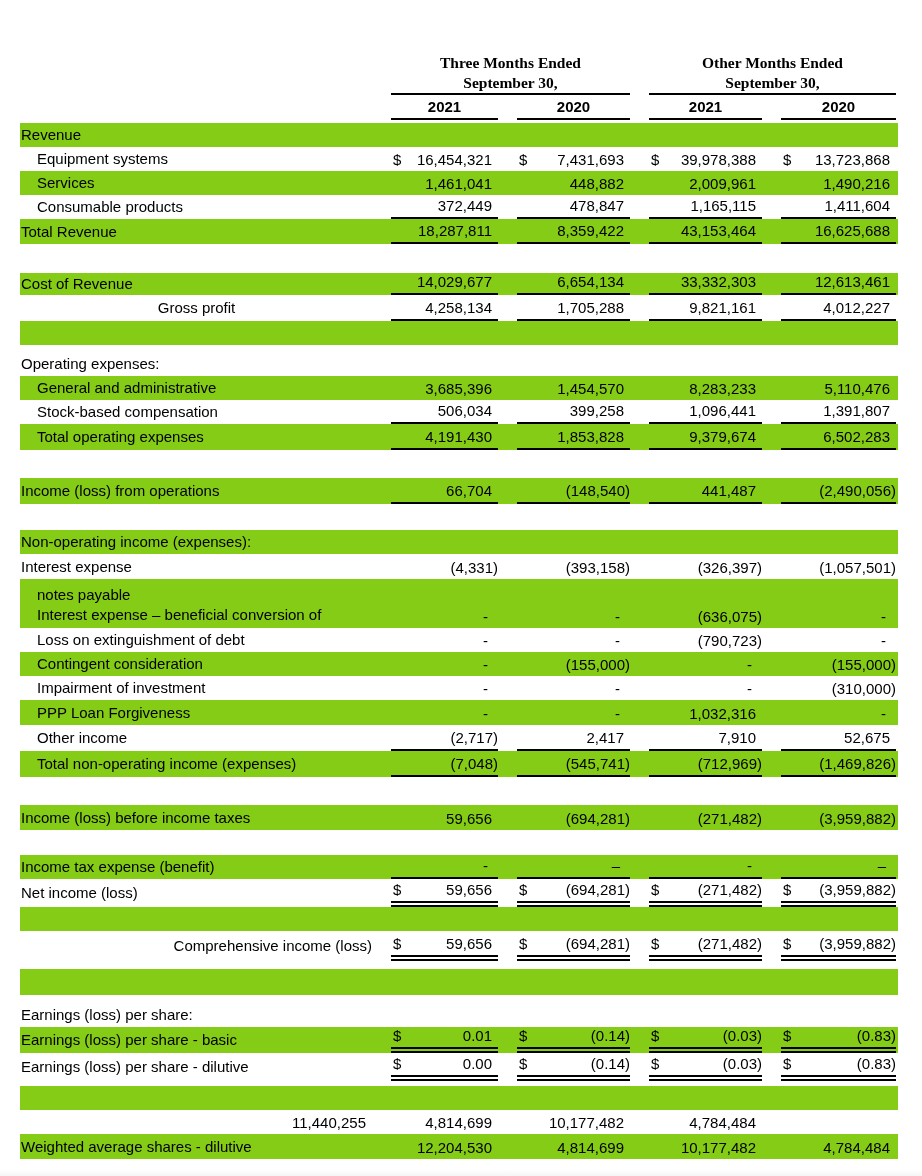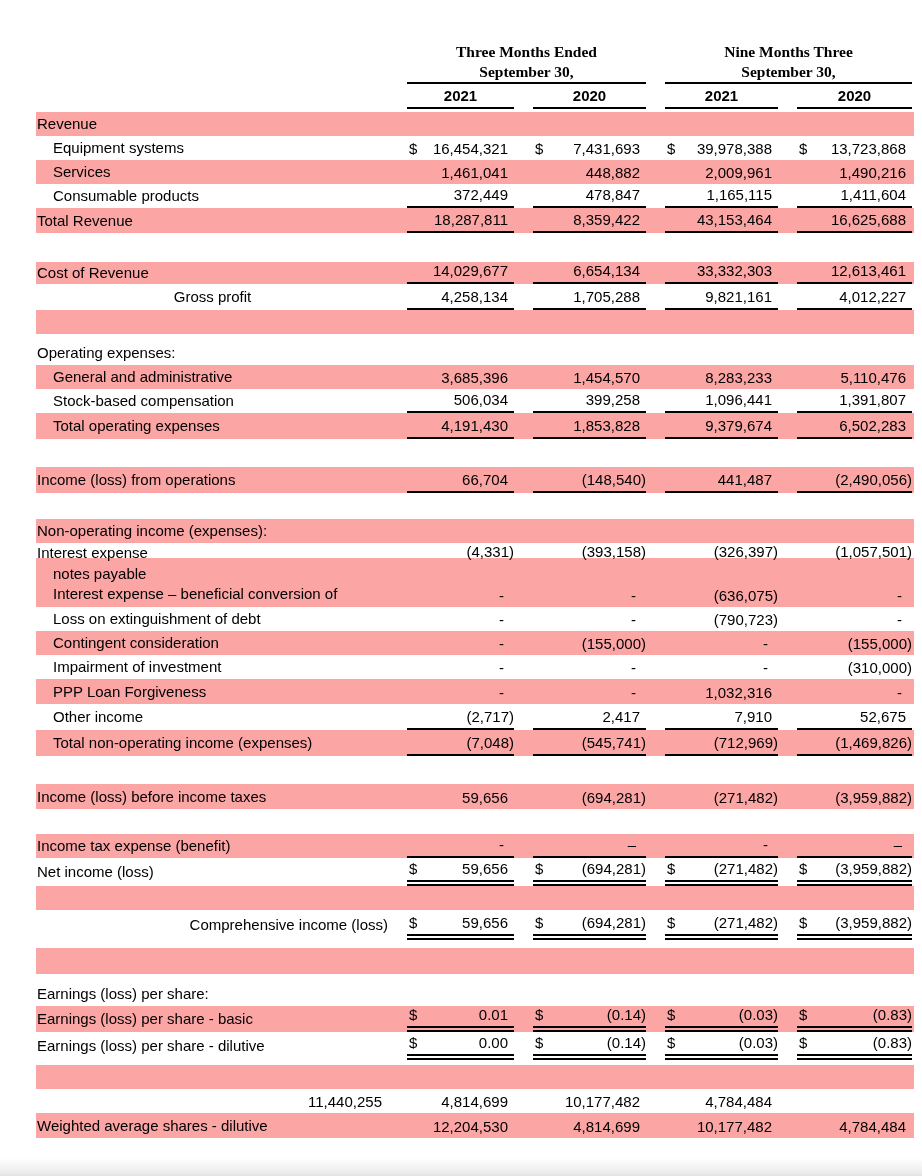--- a/index.html
+++ b/index.html
@@ -9,7 +9,7 @@
     -webkit-font-smoothing:antialiased;
   }
   .page { width:922px; height:1176px; position:relative; }
-  .sheet { padding-left:36px; }
+  .sheet { padding-left:20px;margin-top:11px; }
 
   
   .hrow, .trow {

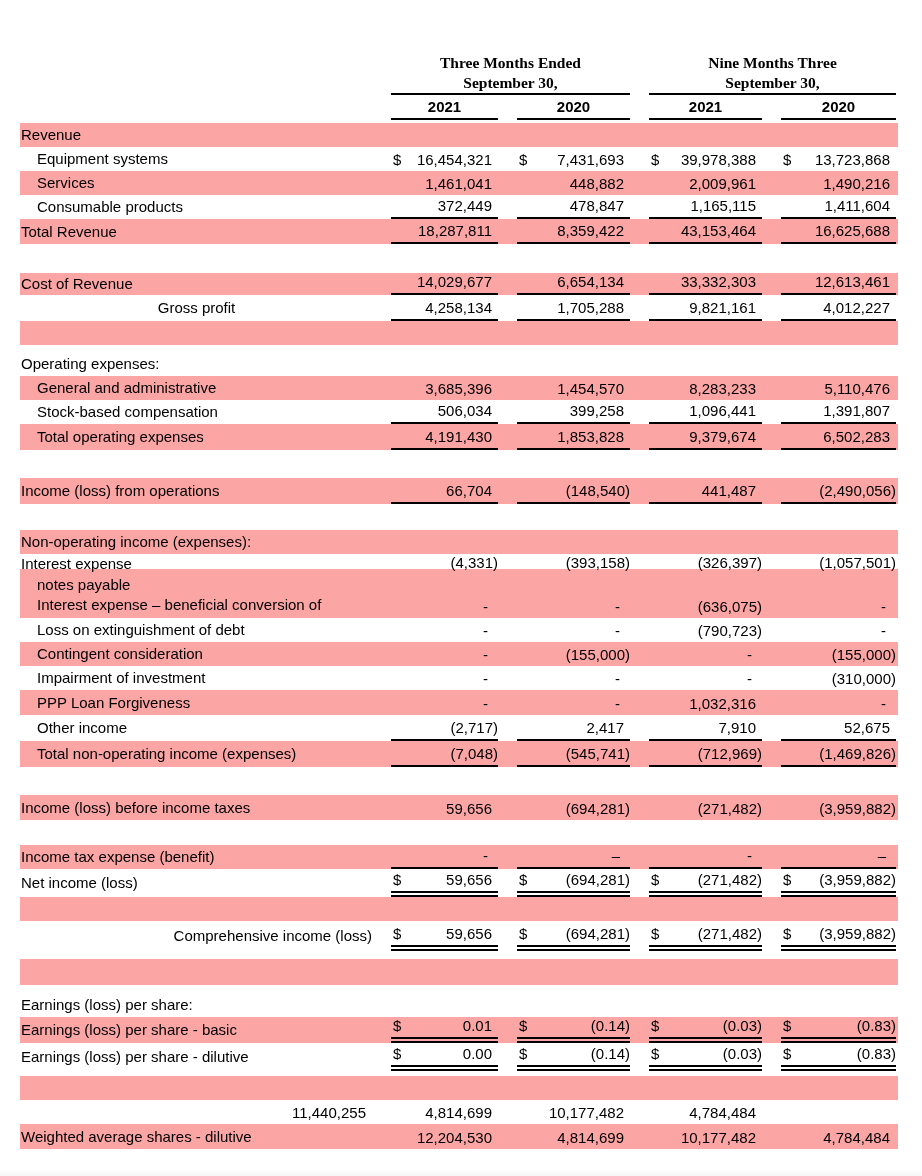--- a/index.html
+++ b/index.html
@@ -81,7 +81,7 @@
         <div>September 30,</div>
       </div>
       <div class="group g2">
-        <div>Nine Months Three</div>
+        <div>Other Months Ended</div>
         <div>September 30,</div>
       </div>
     </div>

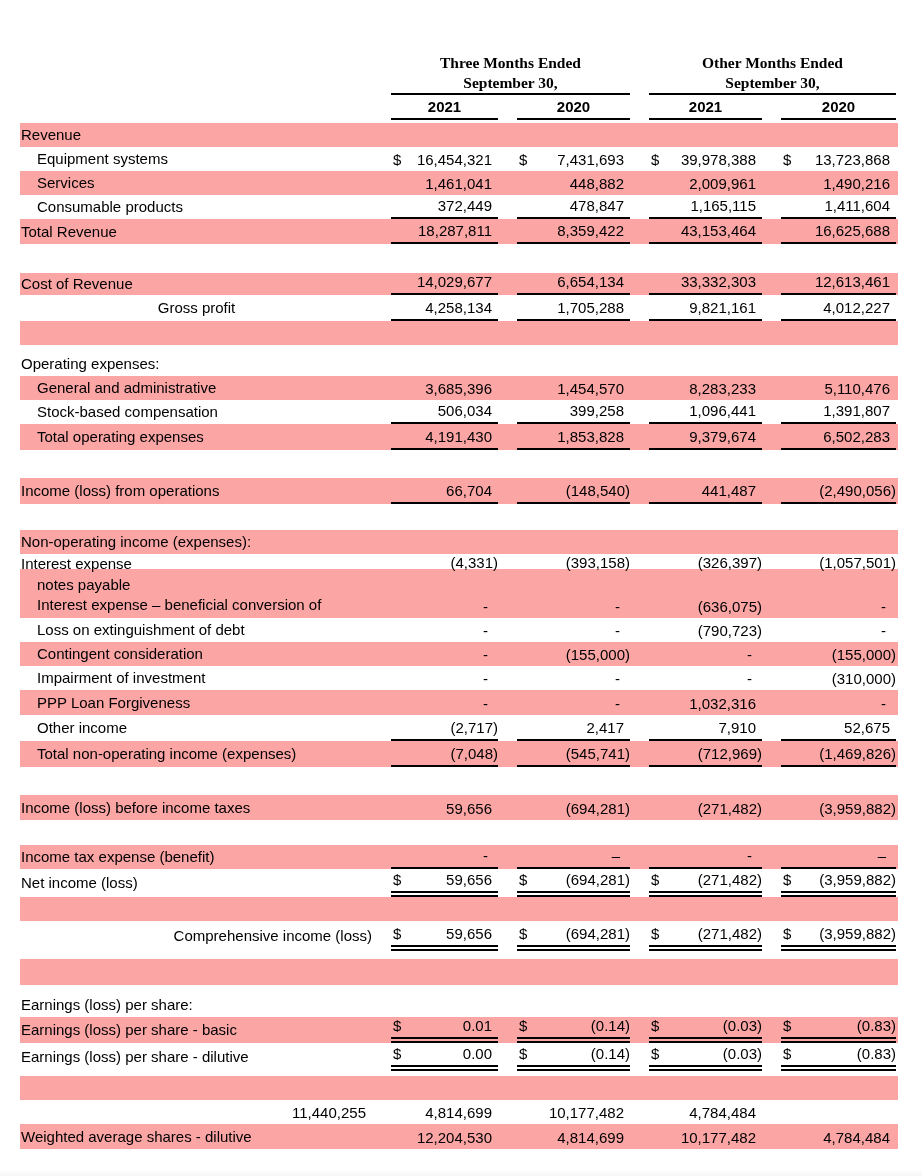--- a/index.html
+++ b/index.html
@@ -39,7 +39,7 @@
 
   
   .trow { height:24px; align-items:stretch; }
-  .shade { background:#fca5a5; }
+  .shade { background:#84cc16; }
   .spacer { width:878px; }
 
   .lbl {

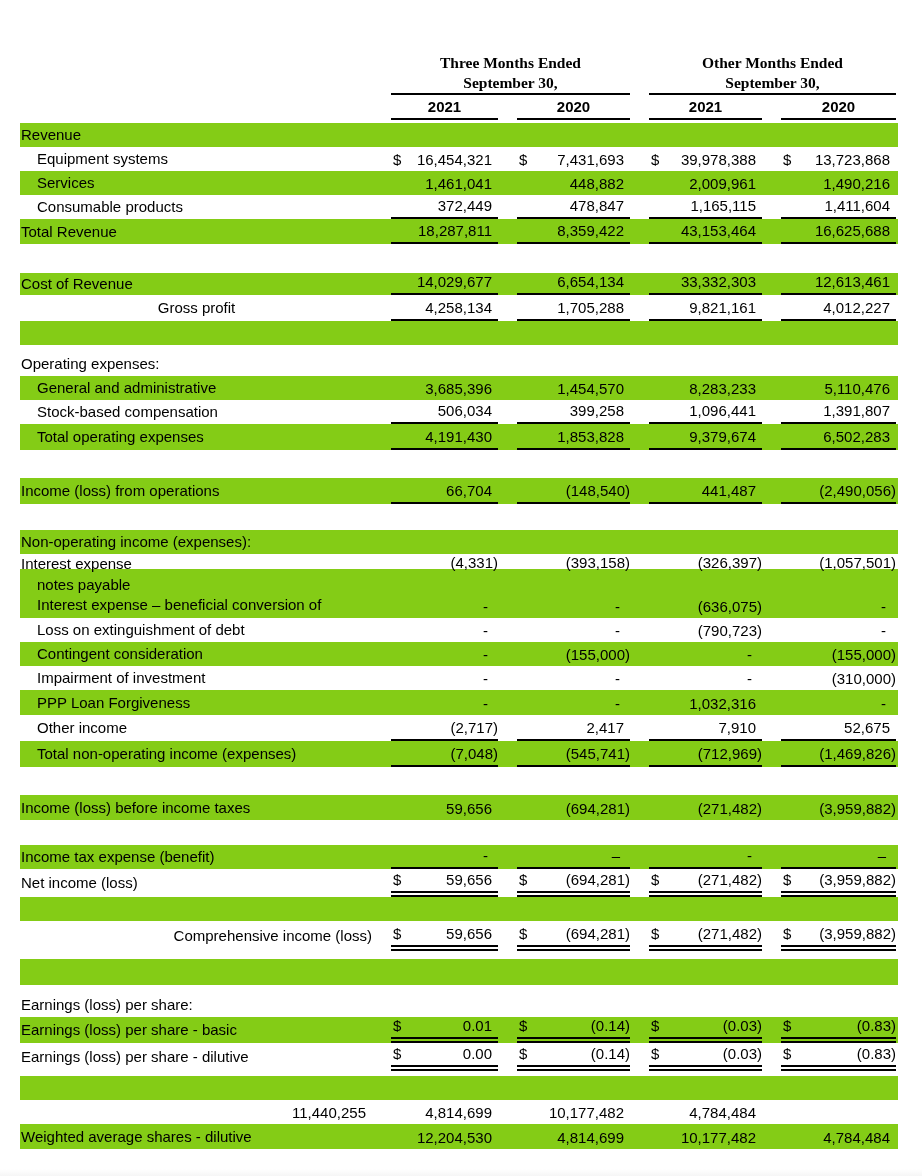--- a/index.html
+++ b/index.html
@@ -299,7 +299,7 @@
             <span class="val empty"></span>
           </div>
         </div>
-        <div class="trow" style="height: 15px;">
+        <div class="trow" style="height: 25px;">
           <div class="lbl">Interest expense</div>
           <div class="vcell">
             <span class="val paren">(4,331)</span>

